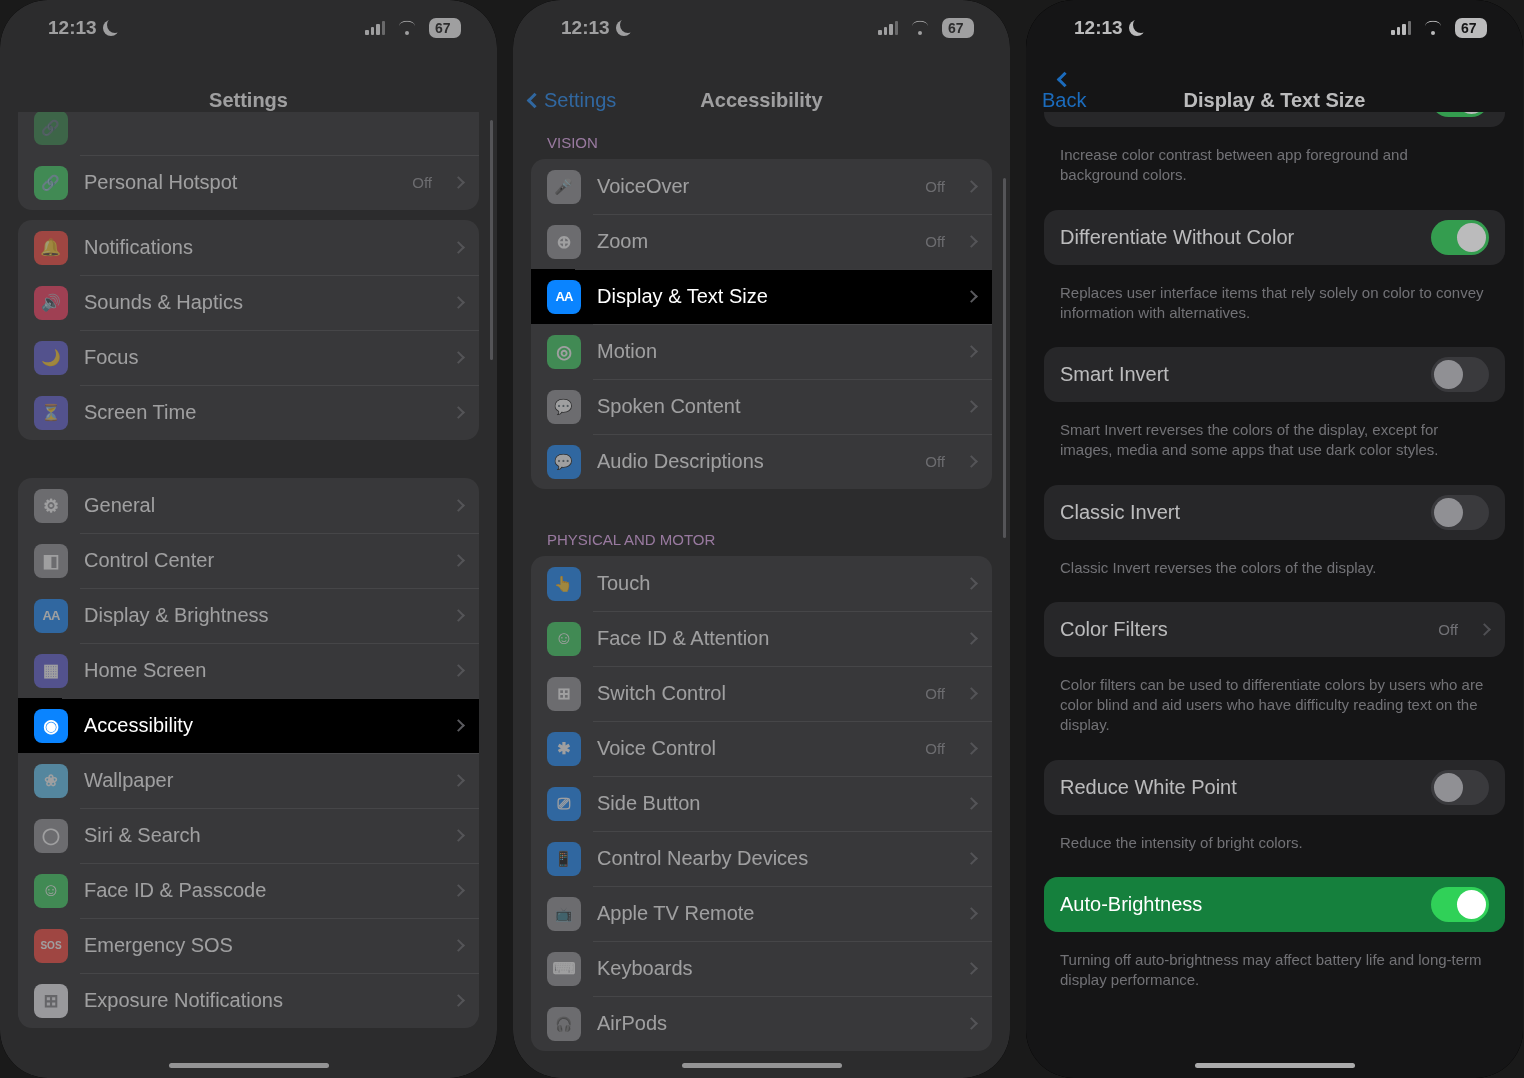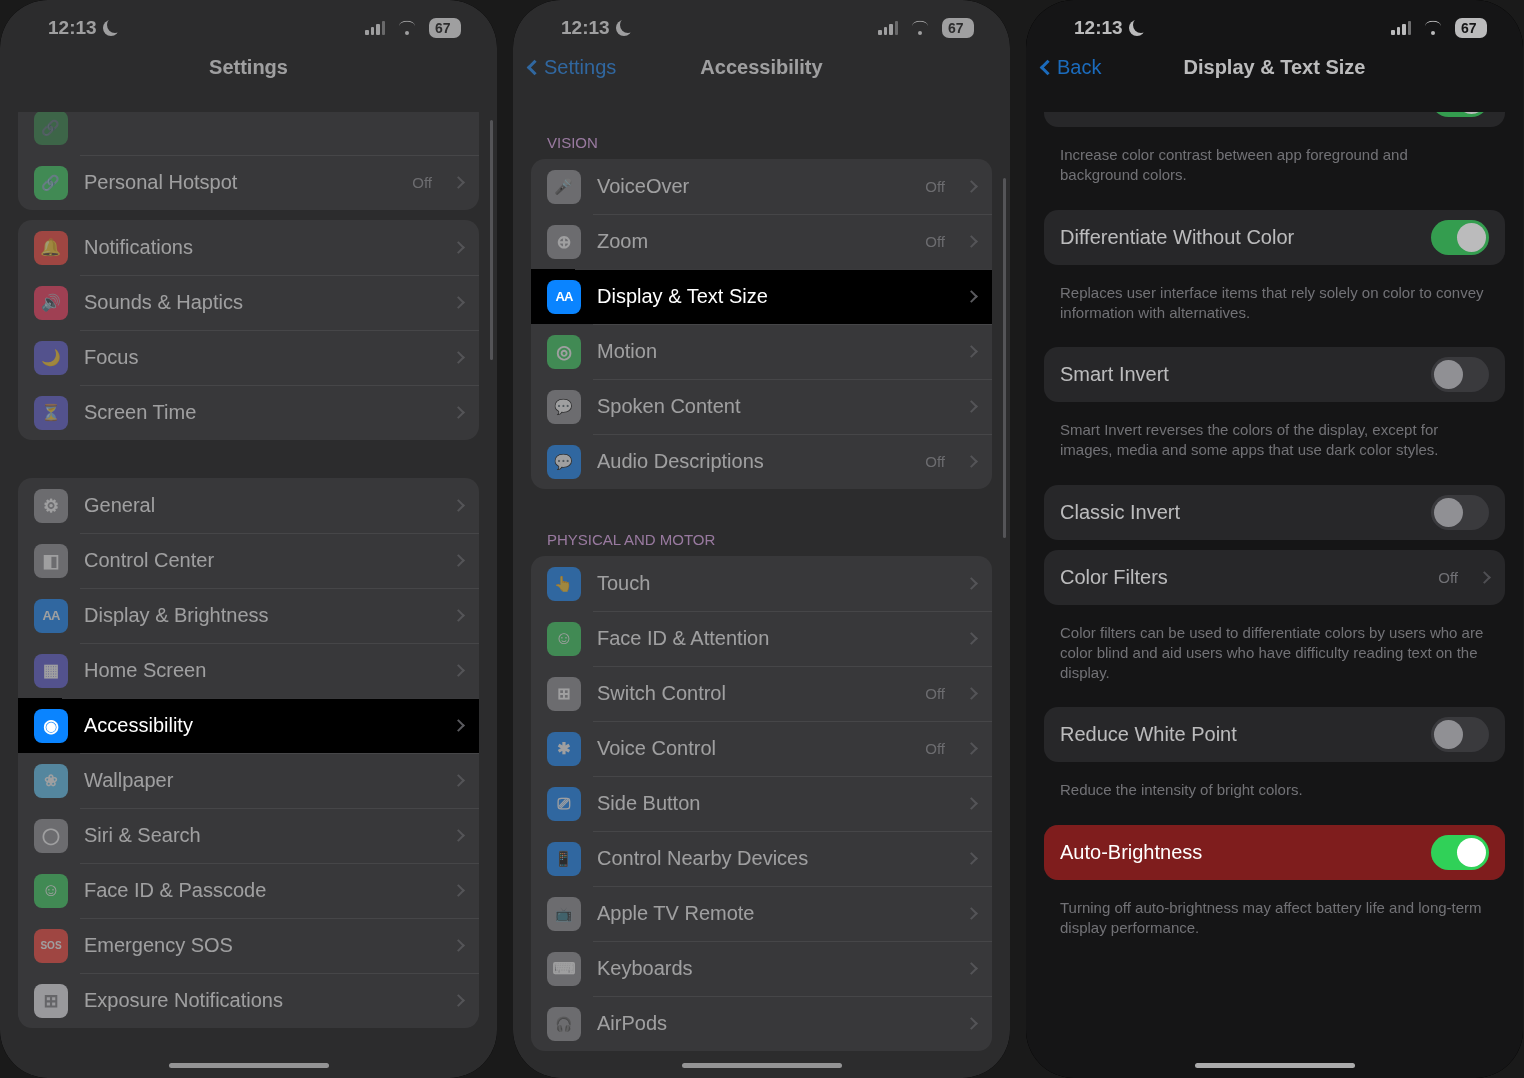--- a/index.html
+++ b/index.html
@@ -69,7 +69,7 @@
 .nav-header {
   height: 56px;
   display:flex;
-  align-items:flex-start;
+  align-items:flex-end;
   justify-content:center;
   position:relative;
   padding: 0 16px;

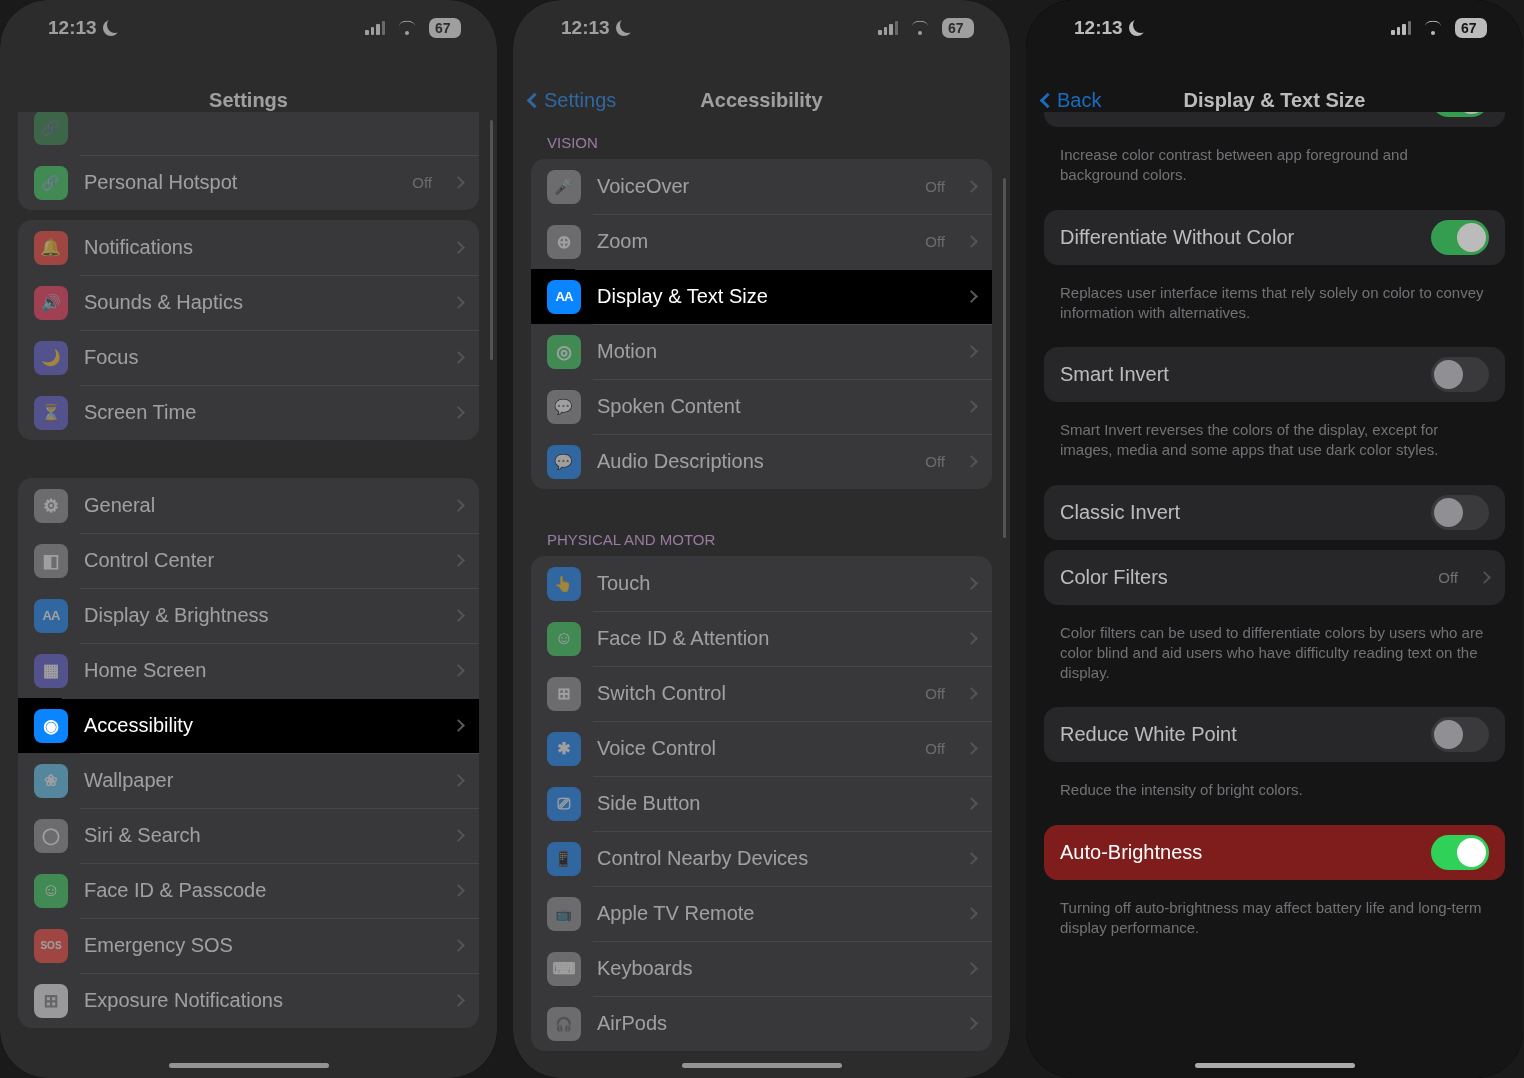--- a/index.html
+++ b/index.html
@@ -163,7 +163,7 @@
 
 
 #phone3 .dimmer { background: rgba(60,60,62,0.35); }
-#phone3 .nav-back { color:#0a84ff; }
+#phone3 .nav-back { color:#0a84ff;flex-direction:column; }
 </style>
 </head>
 <body>

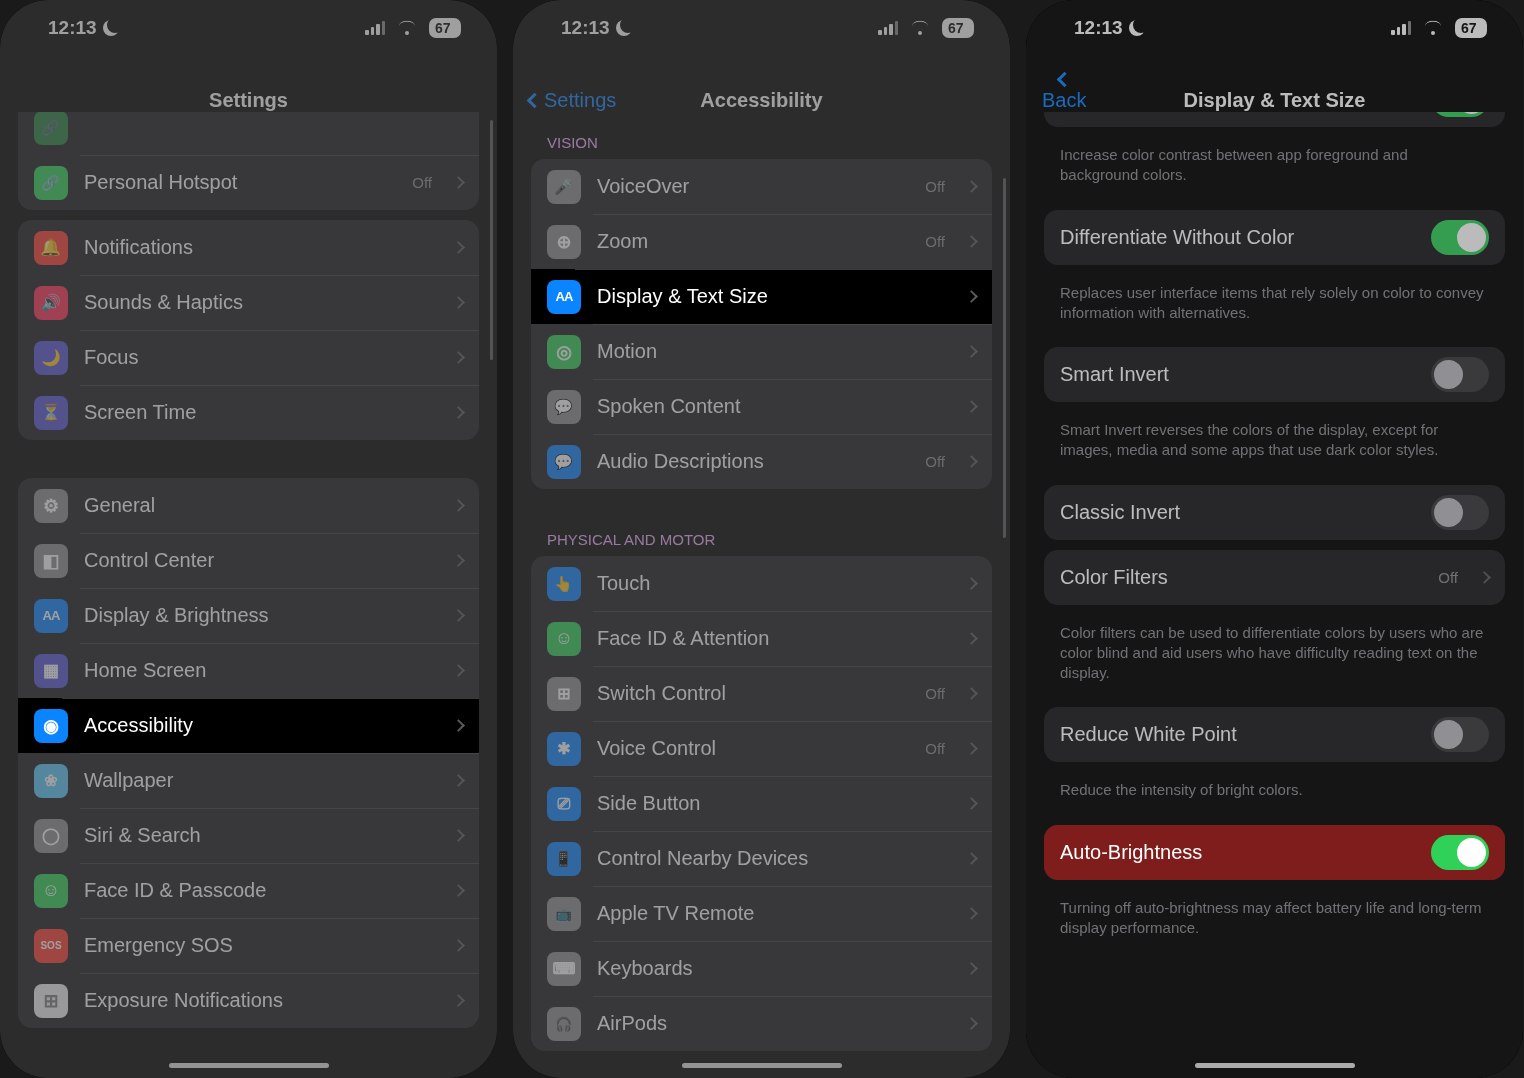--- a/index.html
+++ b/index.html
@@ -465,6 +465,7 @@
             </span>
           </div>
         </div>
+        <div class="footer-text">Classic Invert reverses the colors of the display.</div>
         <div class="list-block tight">
           <div class="list-row no-icon">
             <span class="row-label">Color Filters</span>

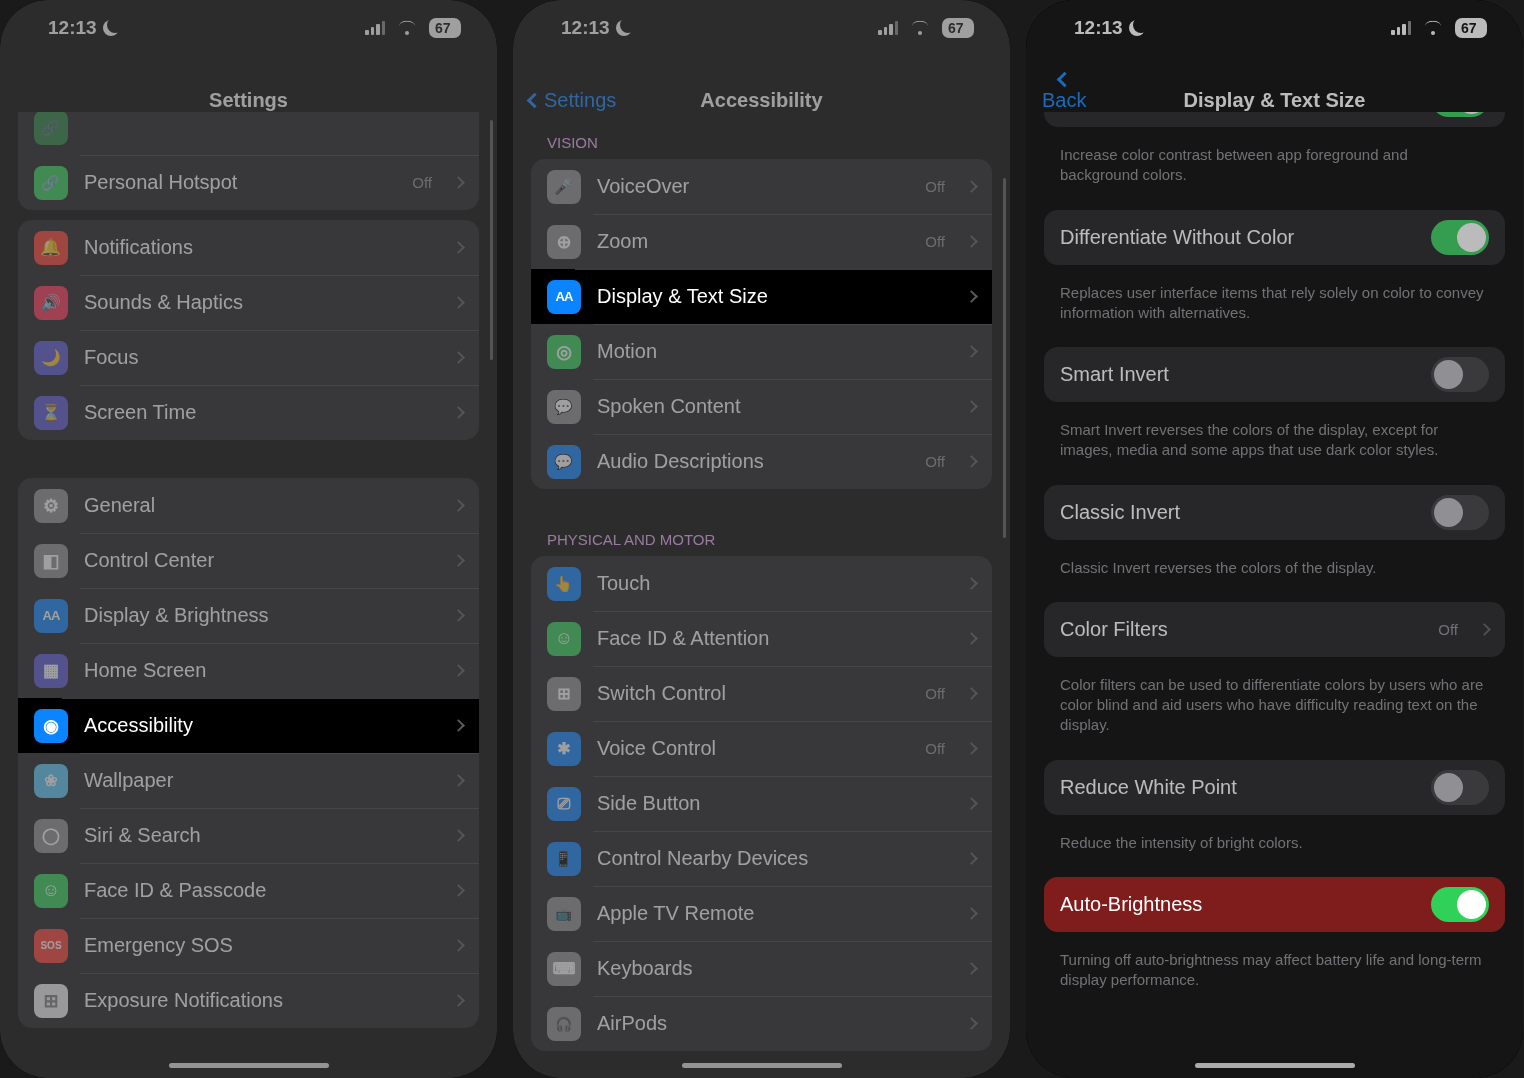--- a/index.html
+++ b/index.html
@@ -103,7 +103,7 @@
 .list-row + .list-row::before {
   content:""; position:absolute; top:0; left:62px; right:0; height:0.5px; background:#3a3a3c;
 }
-.row-highlight { z-index:10; position:relative; background:#7f1d1d; margin:0 -18px; padding-left:34px; padding-right:34px; border-radius:0; }
+.row-highlight { z-index:10; position:relative; background:#15803d; margin:0 -18px; padding-left:34px; padding-right:34px; border-radius:0; }
 .row-highlight-dark { z-index:10; position:relative; background:#000; margin:0 -18px; padding-left:34px; padding-right:34px; }
 .row-icon {
   width:34px; height:34px; border-radius:8px; display:flex; align-items:center; justify-content:center; flex-shrink:0;

